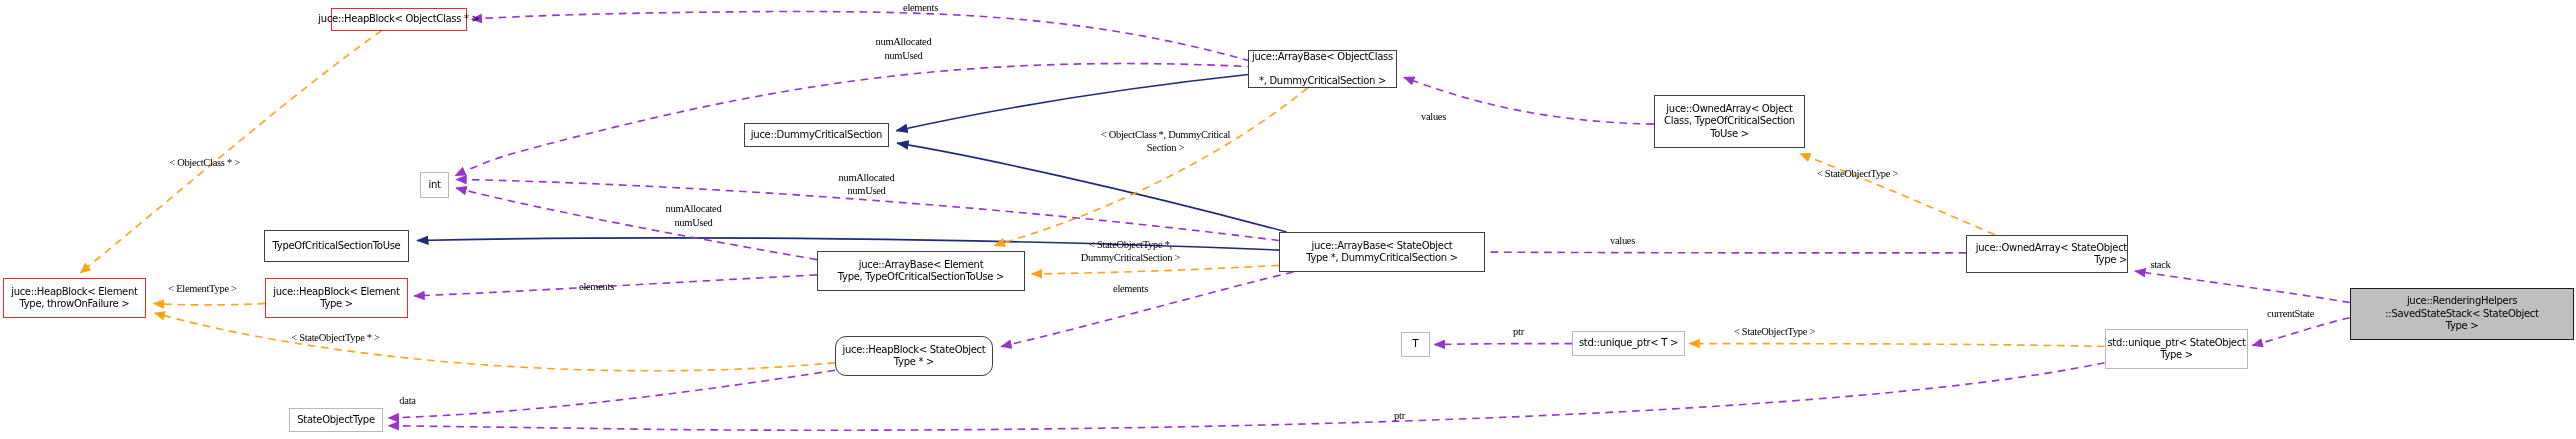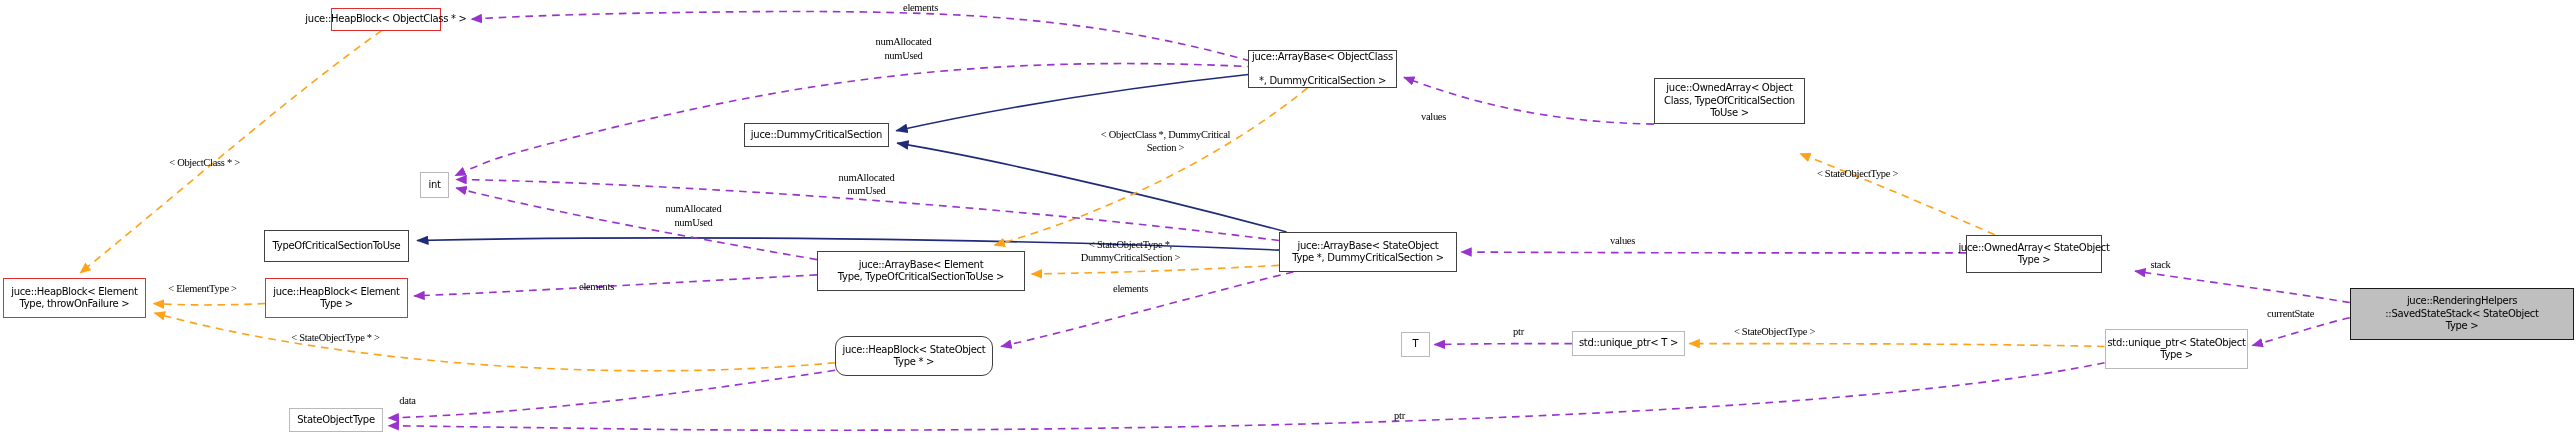--- a/index.html
+++ b/index.html
@@ -59,7 +59,7 @@
       </g>
   </svg>
   <div id="node-layer">
-      <div class="node red" style="left: 331px; top: 7.6px; width: 110px; height: 23px;">
+      <div class="node red" style="left: 331px; top: 7.6px; width: 136px; height: 23px;">
         <div>juce::HeapBlock&lt; ObjectClass * &gt;</div>
       </div>
       <div class="node " style="left: 1248px; top: 50px; width: 149px; height: 38px; gap: 11px;">

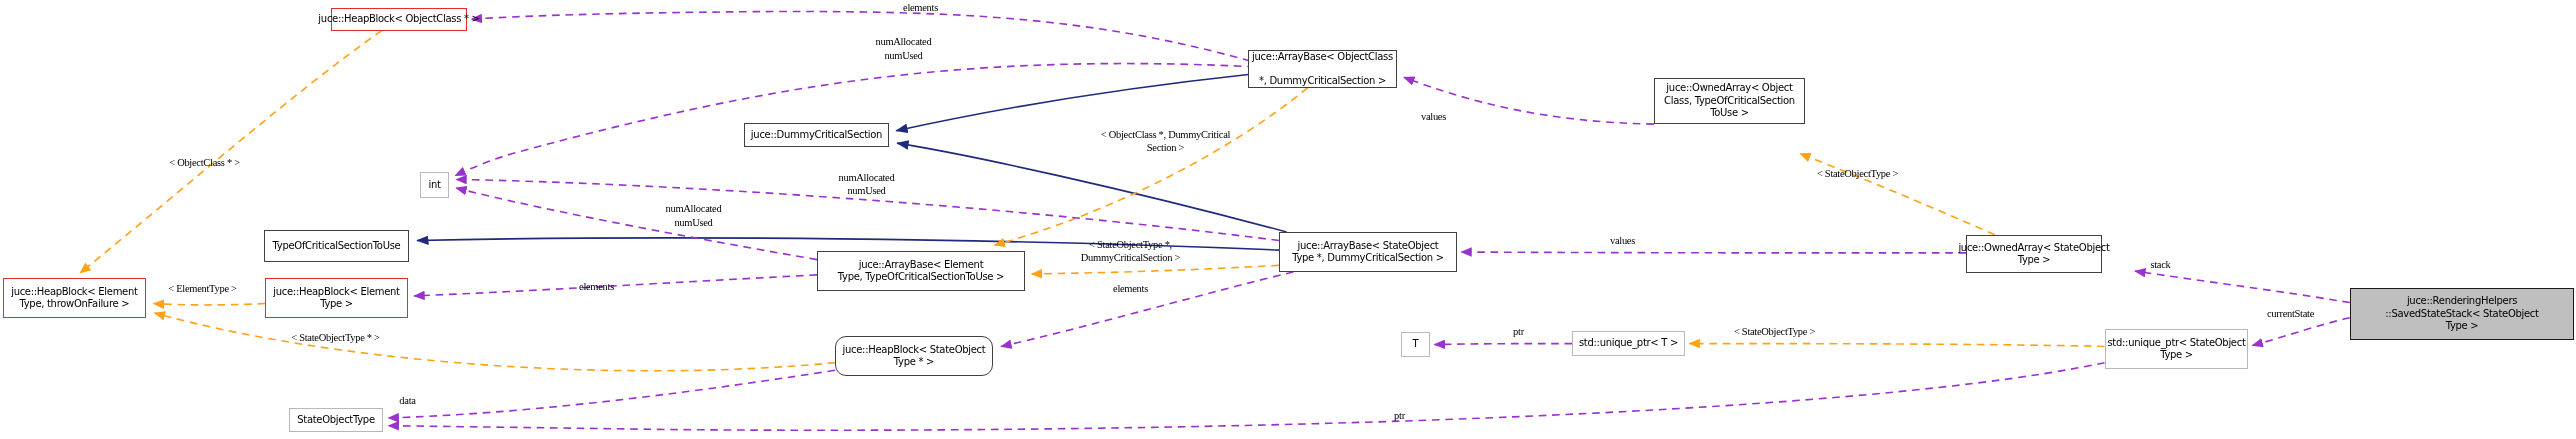--- a/index.html
+++ b/index.html
@@ -66,7 +66,7 @@
         <div>juce::ArrayBase&lt; ObjectClass</div>
         <div>*, DummyCriticalSection &gt;</div>
       </div>
-      <div class="node " style="left: 1654px; top: 78px; width: 151px; height: 46px;">
+      <div class="node " style="left: 1654px; top: 95px; width: 151px; height: 53px;">
         <div>juce::OwnedArray&lt; Object</div>
         <div>Class, TypeOfCriticalSection</div>
         <div>ToUse &gt;</div>

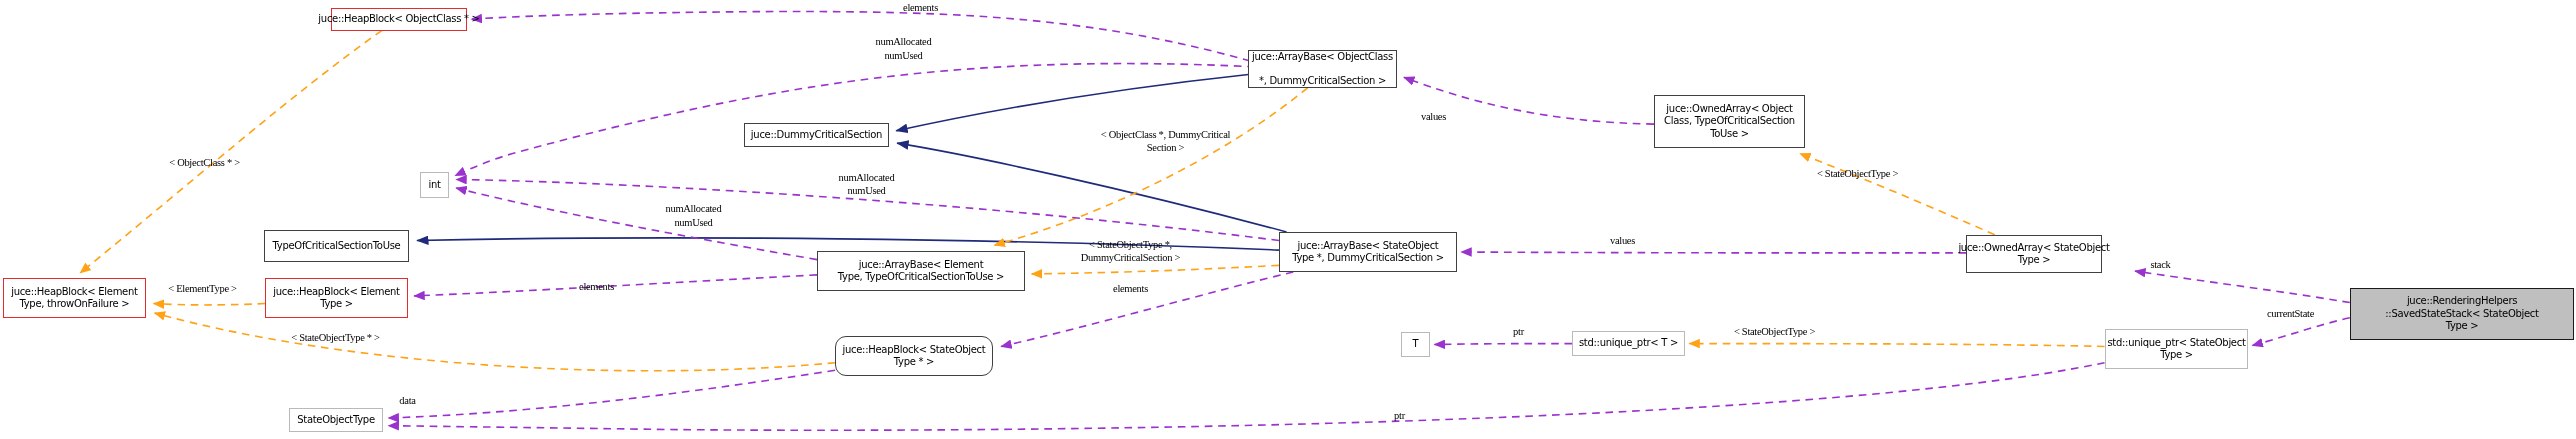--- a/index.html
+++ b/index.html
@@ -92,7 +92,7 @@
         <div>juce::ArrayBase&lt; Element</div>
         <div>Type, TypeOfCriticalSectionToUse &gt;</div>
       </div>
-      <div class="node " style="left: 1279px; top: 232px; width: 178px; height: 40px;">
+      <div class="node " style="left: 1279px; top: 232px; width: 206px; height: 40px;">
         <div>juce::ArrayBase&lt; StateObject</div>
         <div>Type *, DummyCriticalSection &gt;</div>
       </div>

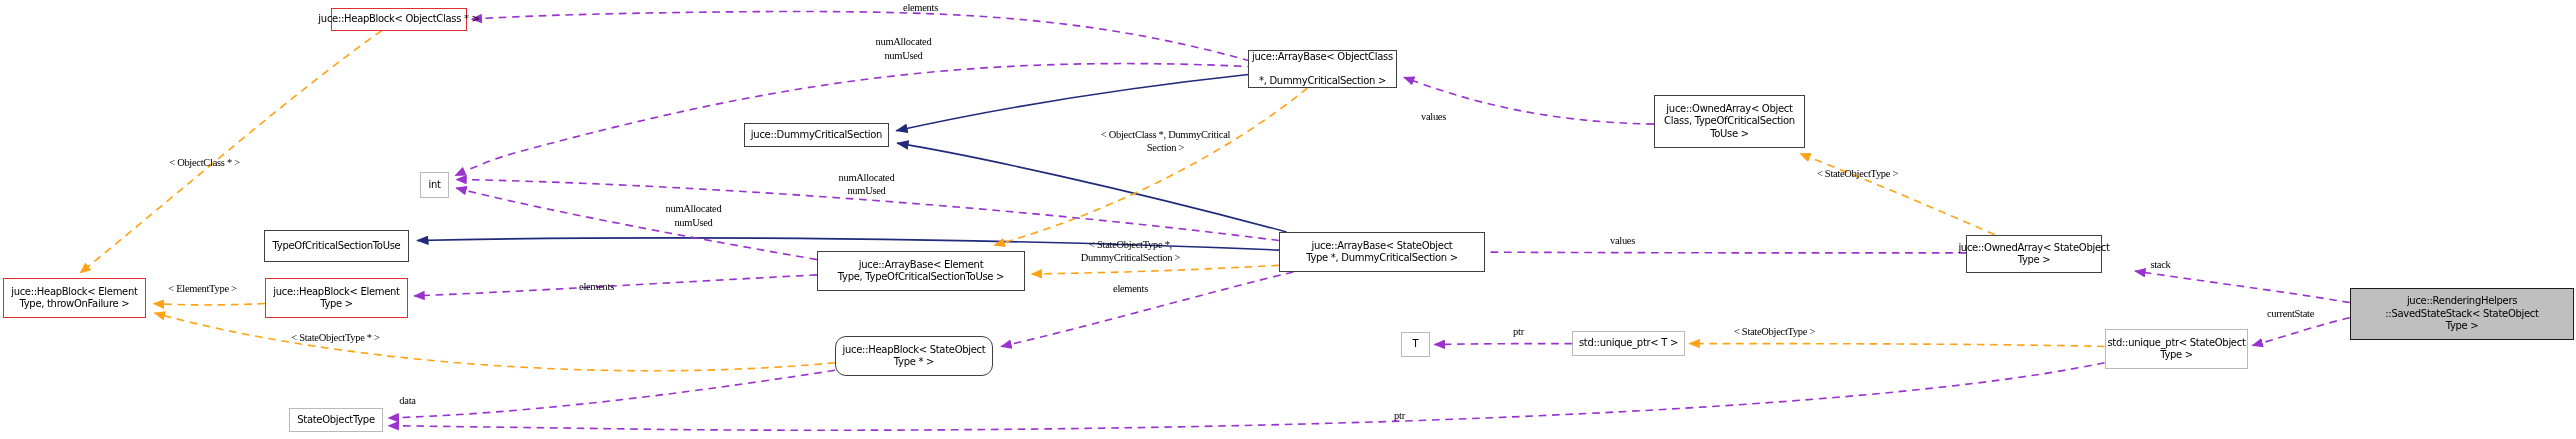--- a/index.html
+++ b/index.html
@@ -96,7 +96,7 @@
         <div>juce::ArrayBase&lt; StateObject</div>
         <div>Type *, DummyCriticalSection &gt;</div>
       </div>
-      <div class="node " style="left: 1966px; top: 235px; width: 136px; height: 38px;">
+      <div class="node " style="left: 1966px; top: 235px; width: 162px; height: 38px; align-items: flex-end;">
         <div>juce::OwnedArray&lt; StateObject</div>
         <div>Type &gt;</div>
       </div>

